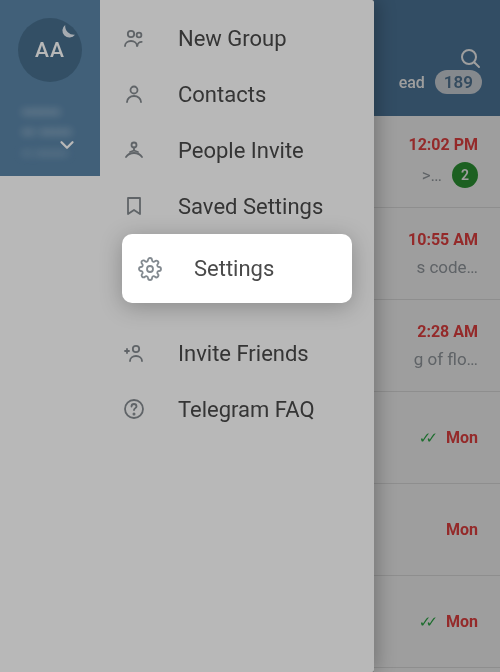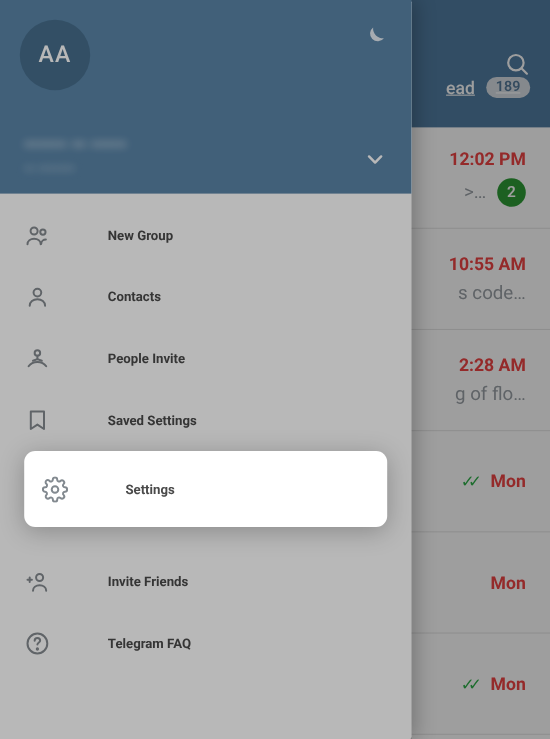--- a/index.html
+++ b/index.html
@@ -109,7 +109,7 @@
     z-index: 5;
     box-shadow: 4px 0 18px rgba(0,0,0,0.25);
     display: flex;
-    flex-direction: column;
+    flex-direction: row;
     border-top-right-radius: 2px;
     border-bottom-right-radius: 2px;
   }

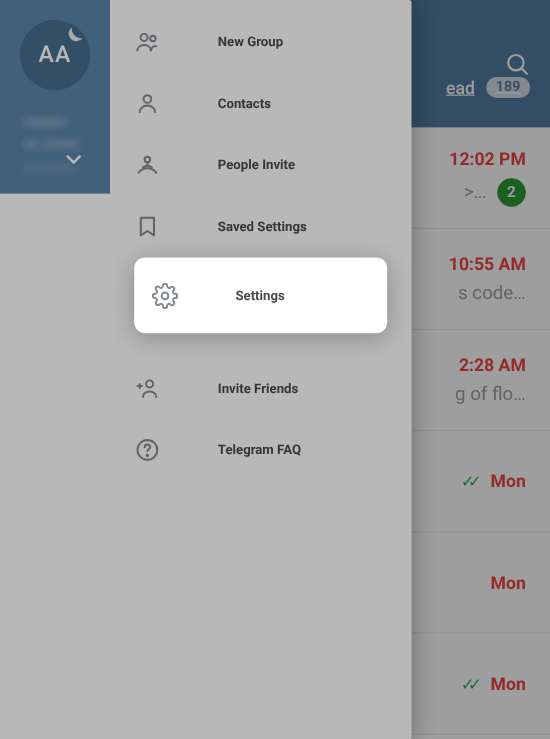--- a/index.html
+++ b/index.html
@@ -180,10 +180,10 @@
     align-items: center;
     height: 56px;
     padding: 0 22px;
-    gap: 52px;
+    gap: 32px;
     color: #4a4a4a;
-    font-size: 12px;
-    font-weight: 700;
+    font-size: 22px;
+    font-weight: 400;
   }
   .menu-item .icon {
     width: 24px;

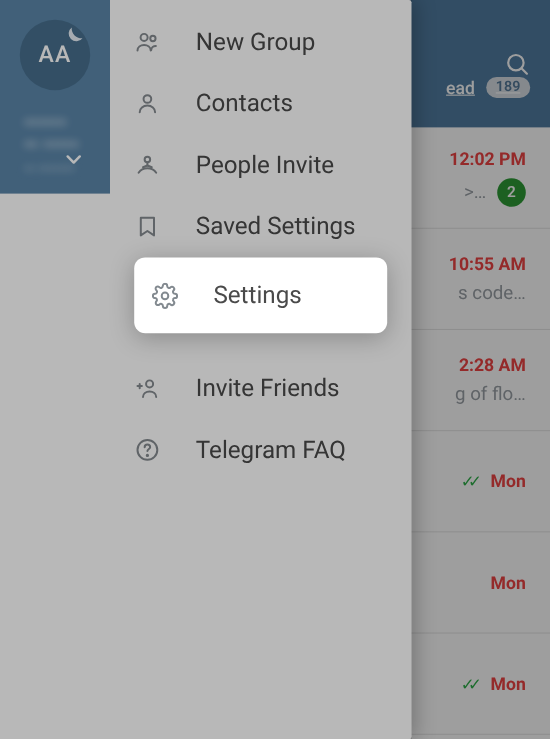--- a/index.html
+++ b/index.html
@@ -42,7 +42,6 @@
     color: #fff;
     font-size: 16px;
     font-weight: 500;
-    text-decoration: underline;
   }
   .bg-tabbar .badge {
     display: inline-flex;

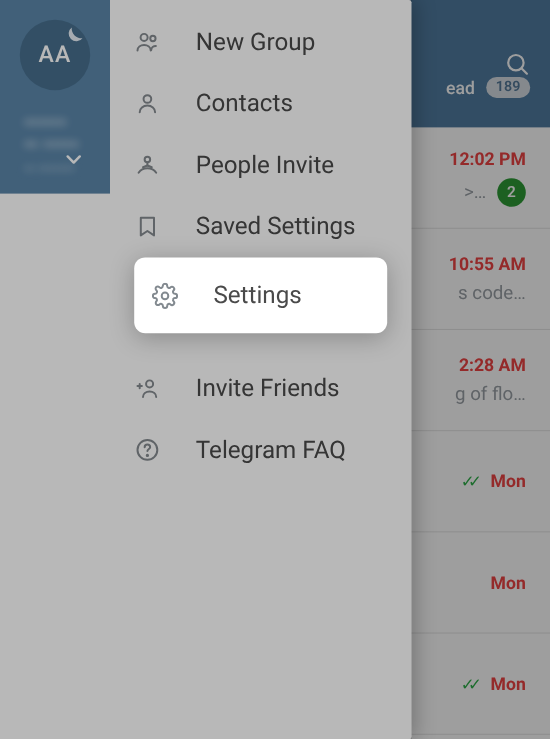--- a/index.html
+++ b/index.html
@@ -49,7 +49,7 @@
     justify-content: center;
     background: #d7dde4;
     color: #557a99;
-    font-size: 13px;
+    font-size: 17px;
     font-weight: 600;
     border-radius: 12px;
     padding: 2px 9px;

